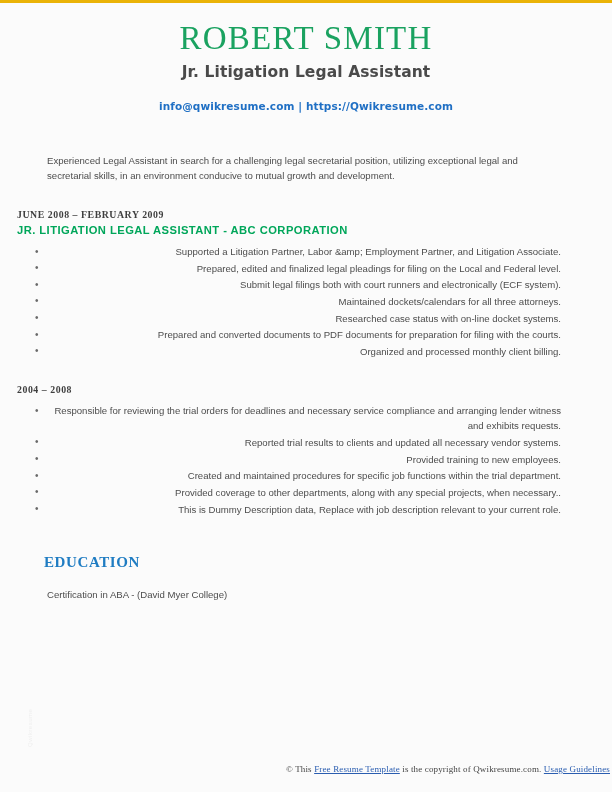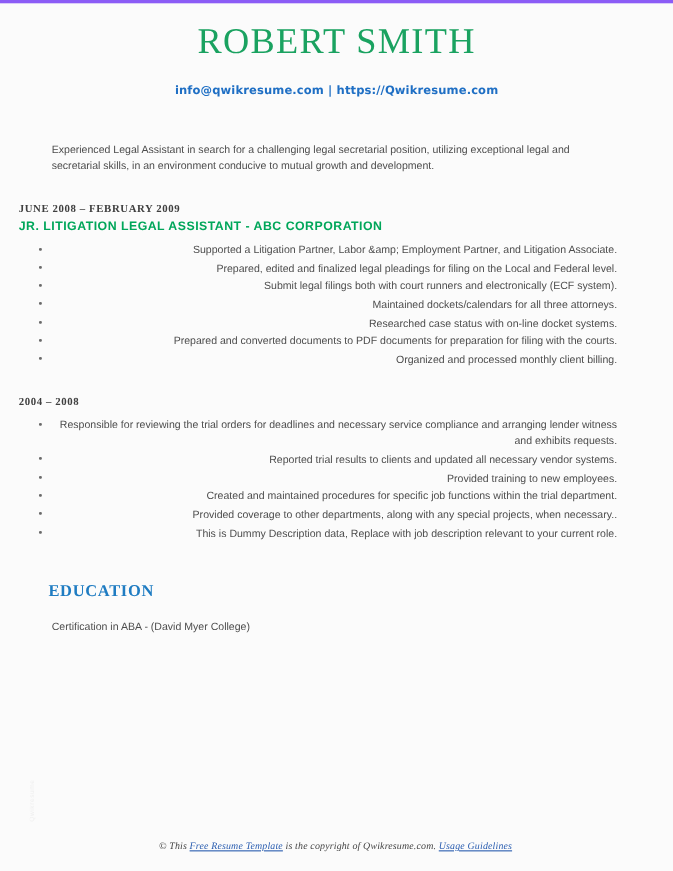--- a/index.html
+++ b/index.html
@@ -19,7 +19,7 @@
     height: 792px;
     box-sizing: border-box;
     background: #fbfbfb;
-    border-top: 3px solid #8b5cf6;
+    border-top: 3px solid #eab308;
     overflow: hidden;
   }
 

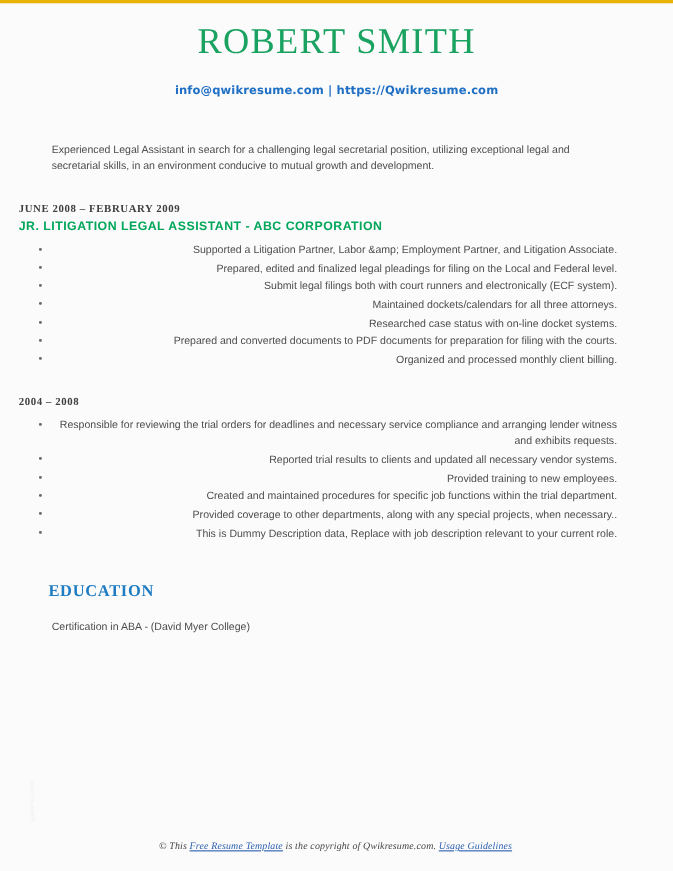--- a/index.html
+++ b/index.html
@@ -169,6 +169,7 @@
 
   <div class="header">
     <h1 class="name">ROBERT SMITH</h1>
+    <div class="job-title">Jr. Litigation Legal Assistant</div>
     <div class="contact">info@qwikresume.com | https://Qwikresume.com</div>
   </div>
 

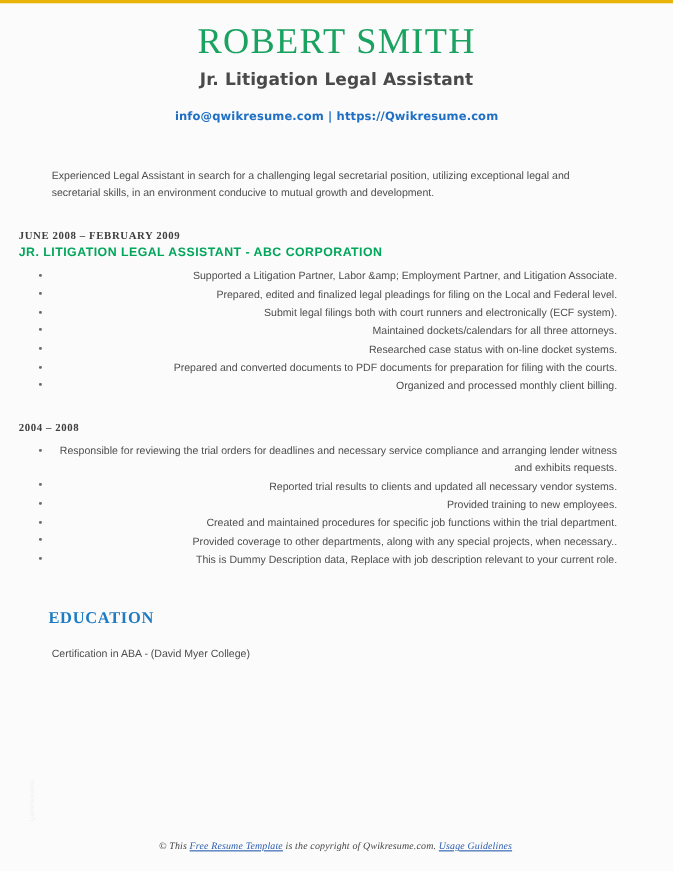--- a/index.html
+++ b/index.html
@@ -150,12 +150,11 @@
     left: 0;
     right: 2px;
     bottom: 18px;
-    text-align: center;
+    text-align: right;
     font-family: "Liberation Serif", serif;
     font-size: 9px;
     color: #444444;
     letter-spacing: 0.15px;
-    font-style: italic;
   }
   .footer a {
     color: #2a5db0;

